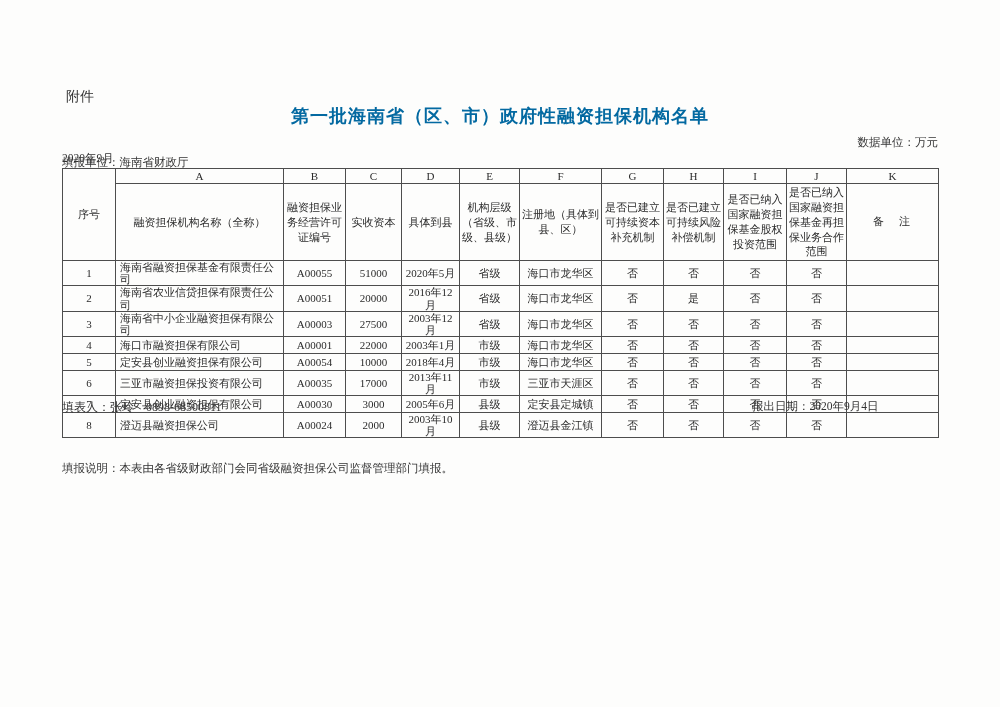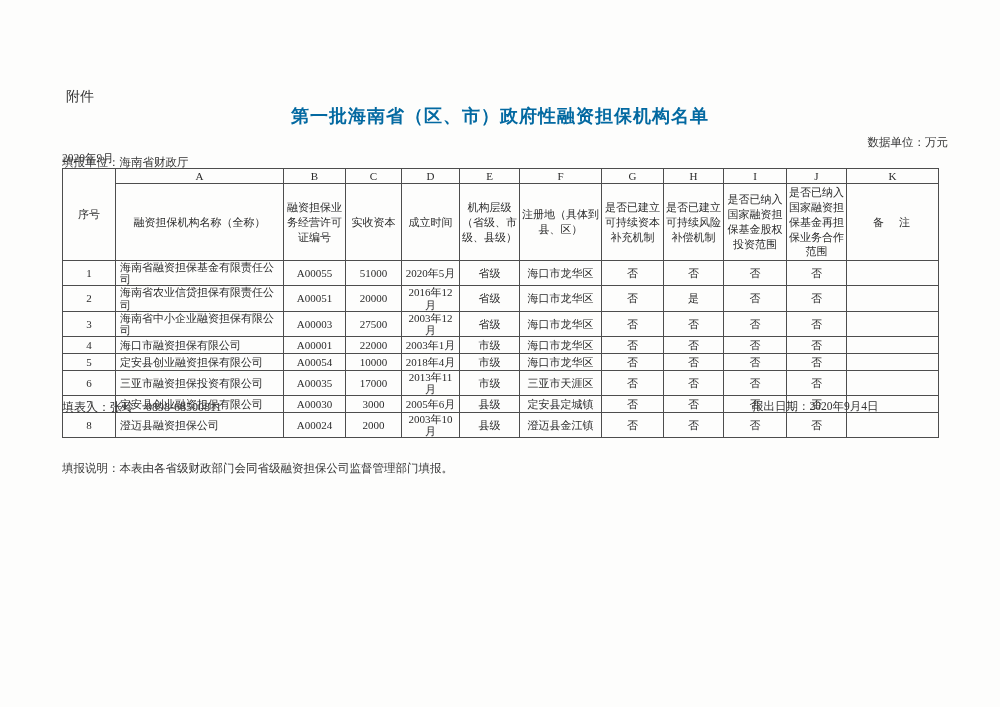--- a/index.html
+++ b/index.html
@@ -22,7 +22,7 @@
     letter-spacing: 1px; color: #0369a1;
   }
   .data-unit {
-    position: absolute; right: 52px; top: 135px;
+    position: absolute; right: 62px; top: 135px;
     font-size: 11.5px; color: #333;
   }
   .form-unit {

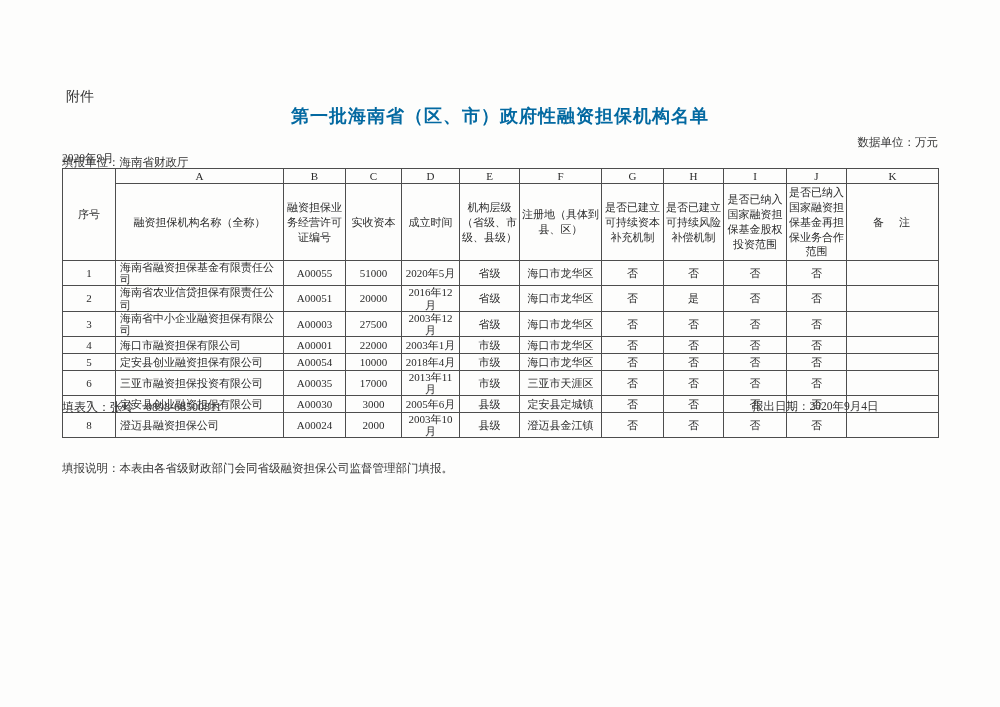--- a/index.html
+++ b/index.html
@@ -101,7 +101,7 @@
         <th>融资担保机构名称（全称）</th>
         <th>融资担保业务经营许可证编号</th>
         <th>实收资本</th>
-        <th>成立时间</th>
+        <th>具体到县</th>
         <th>机构层级（省级、市级、县级）</th>
         <th>注册地（具体到县、区）</th>
         <th>是否已建立可持续资本补充机制</th>

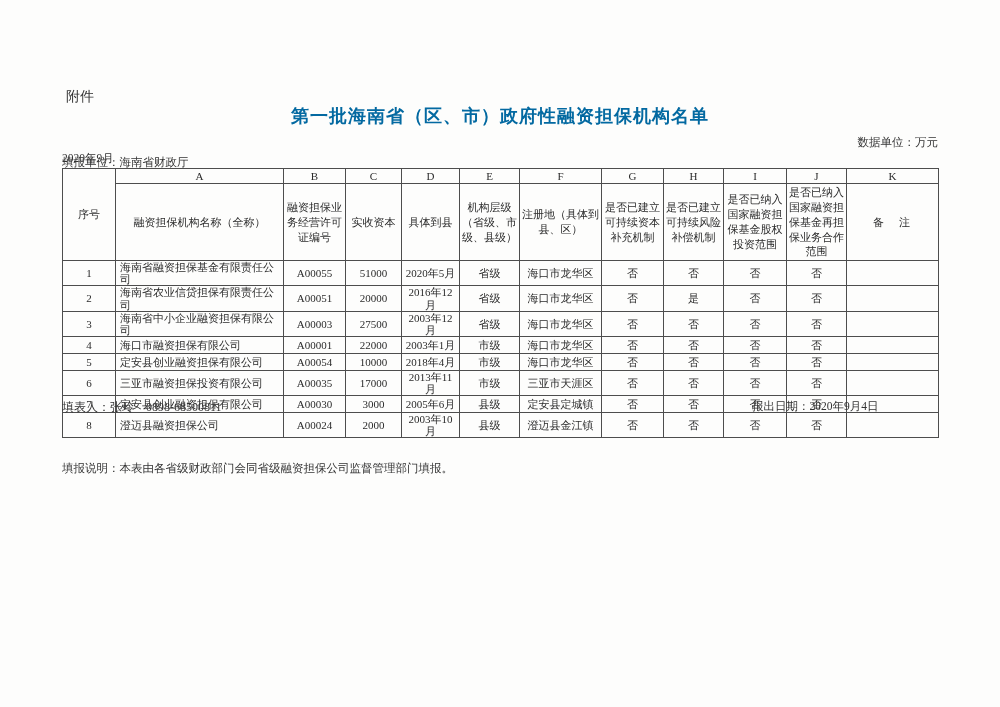--- a/index.html
+++ b/index.html
@@ -48,7 +48,7 @@
   .letter-row th { height: 15px; font-size: 11px; line-height: 1; }
   .title-row th { height: 62px; font-size: 11px; line-height: 1.35; padding: 1px 2px; }
   .index-th { font-size: 11.5px; }
-  .remark-th { font-size: 13px; letter-spacing: 2px; }
+  .remark-th { font-size: 13px; letter-spacing: 2px; font-family: Liberation Mono, monospace; }
   .inst-table tbody td { height: 17px; font-size: 11px; line-height: 1.1; padding: 0 2px; }
   .inst-table tbody td.cell-name { text-align: left; padding-left: 4px; }
 

